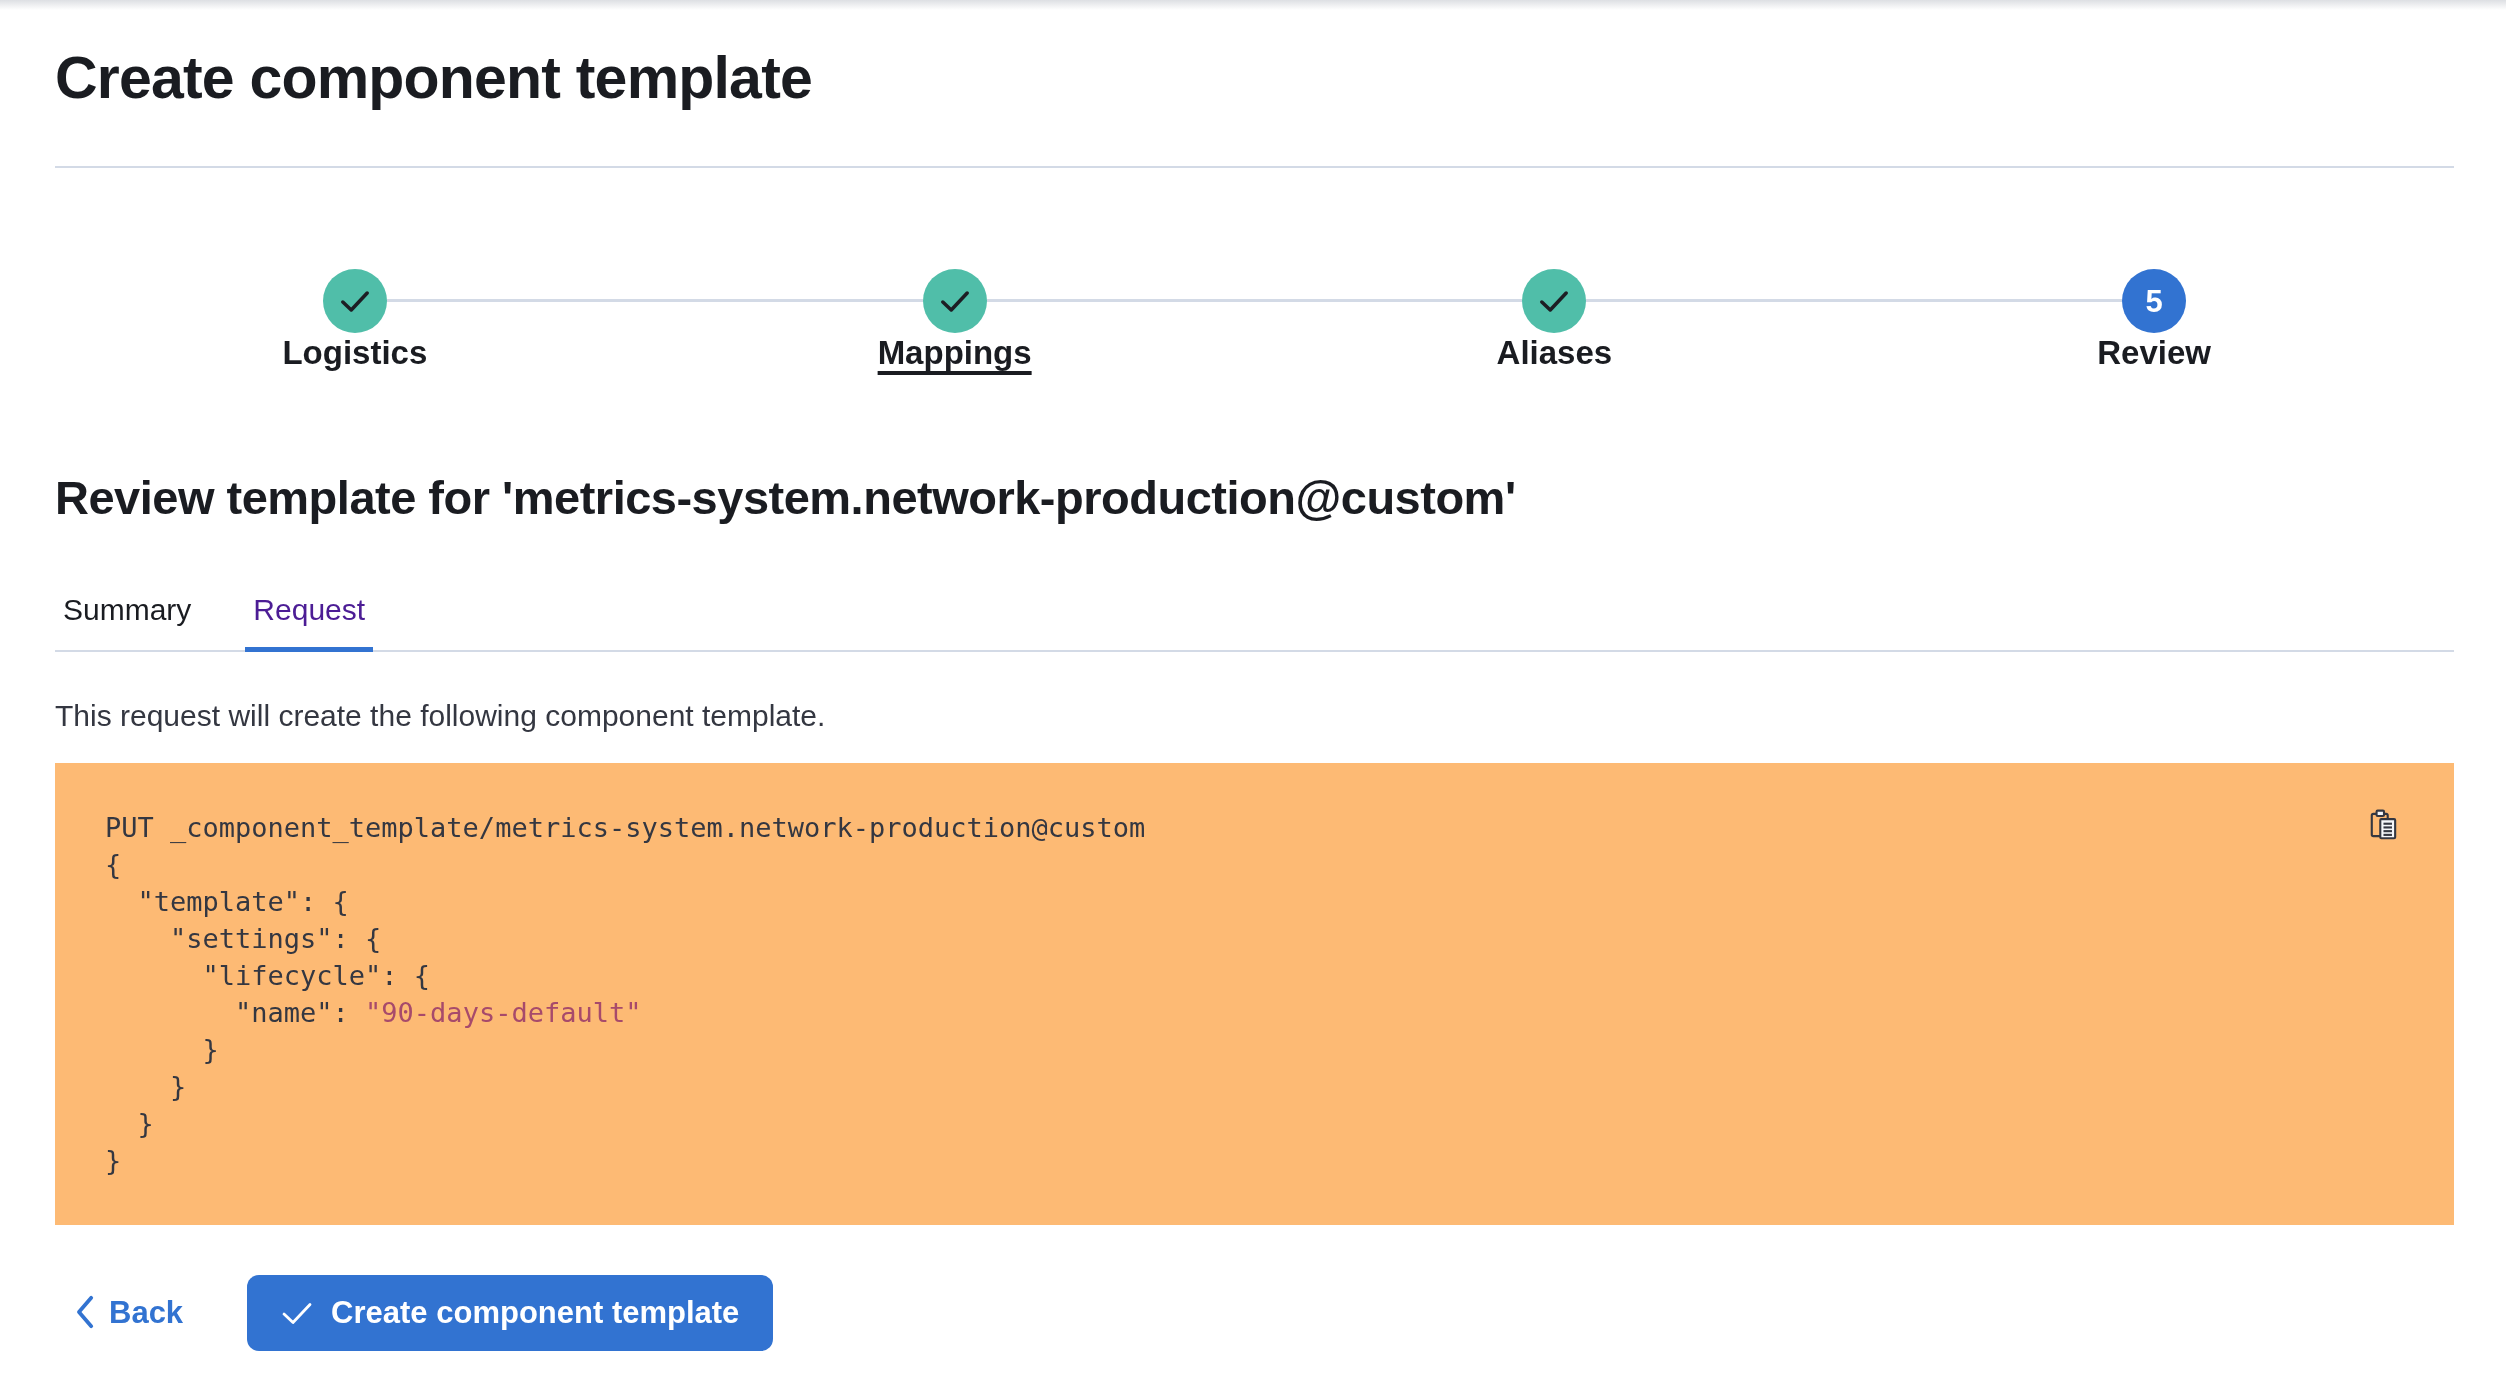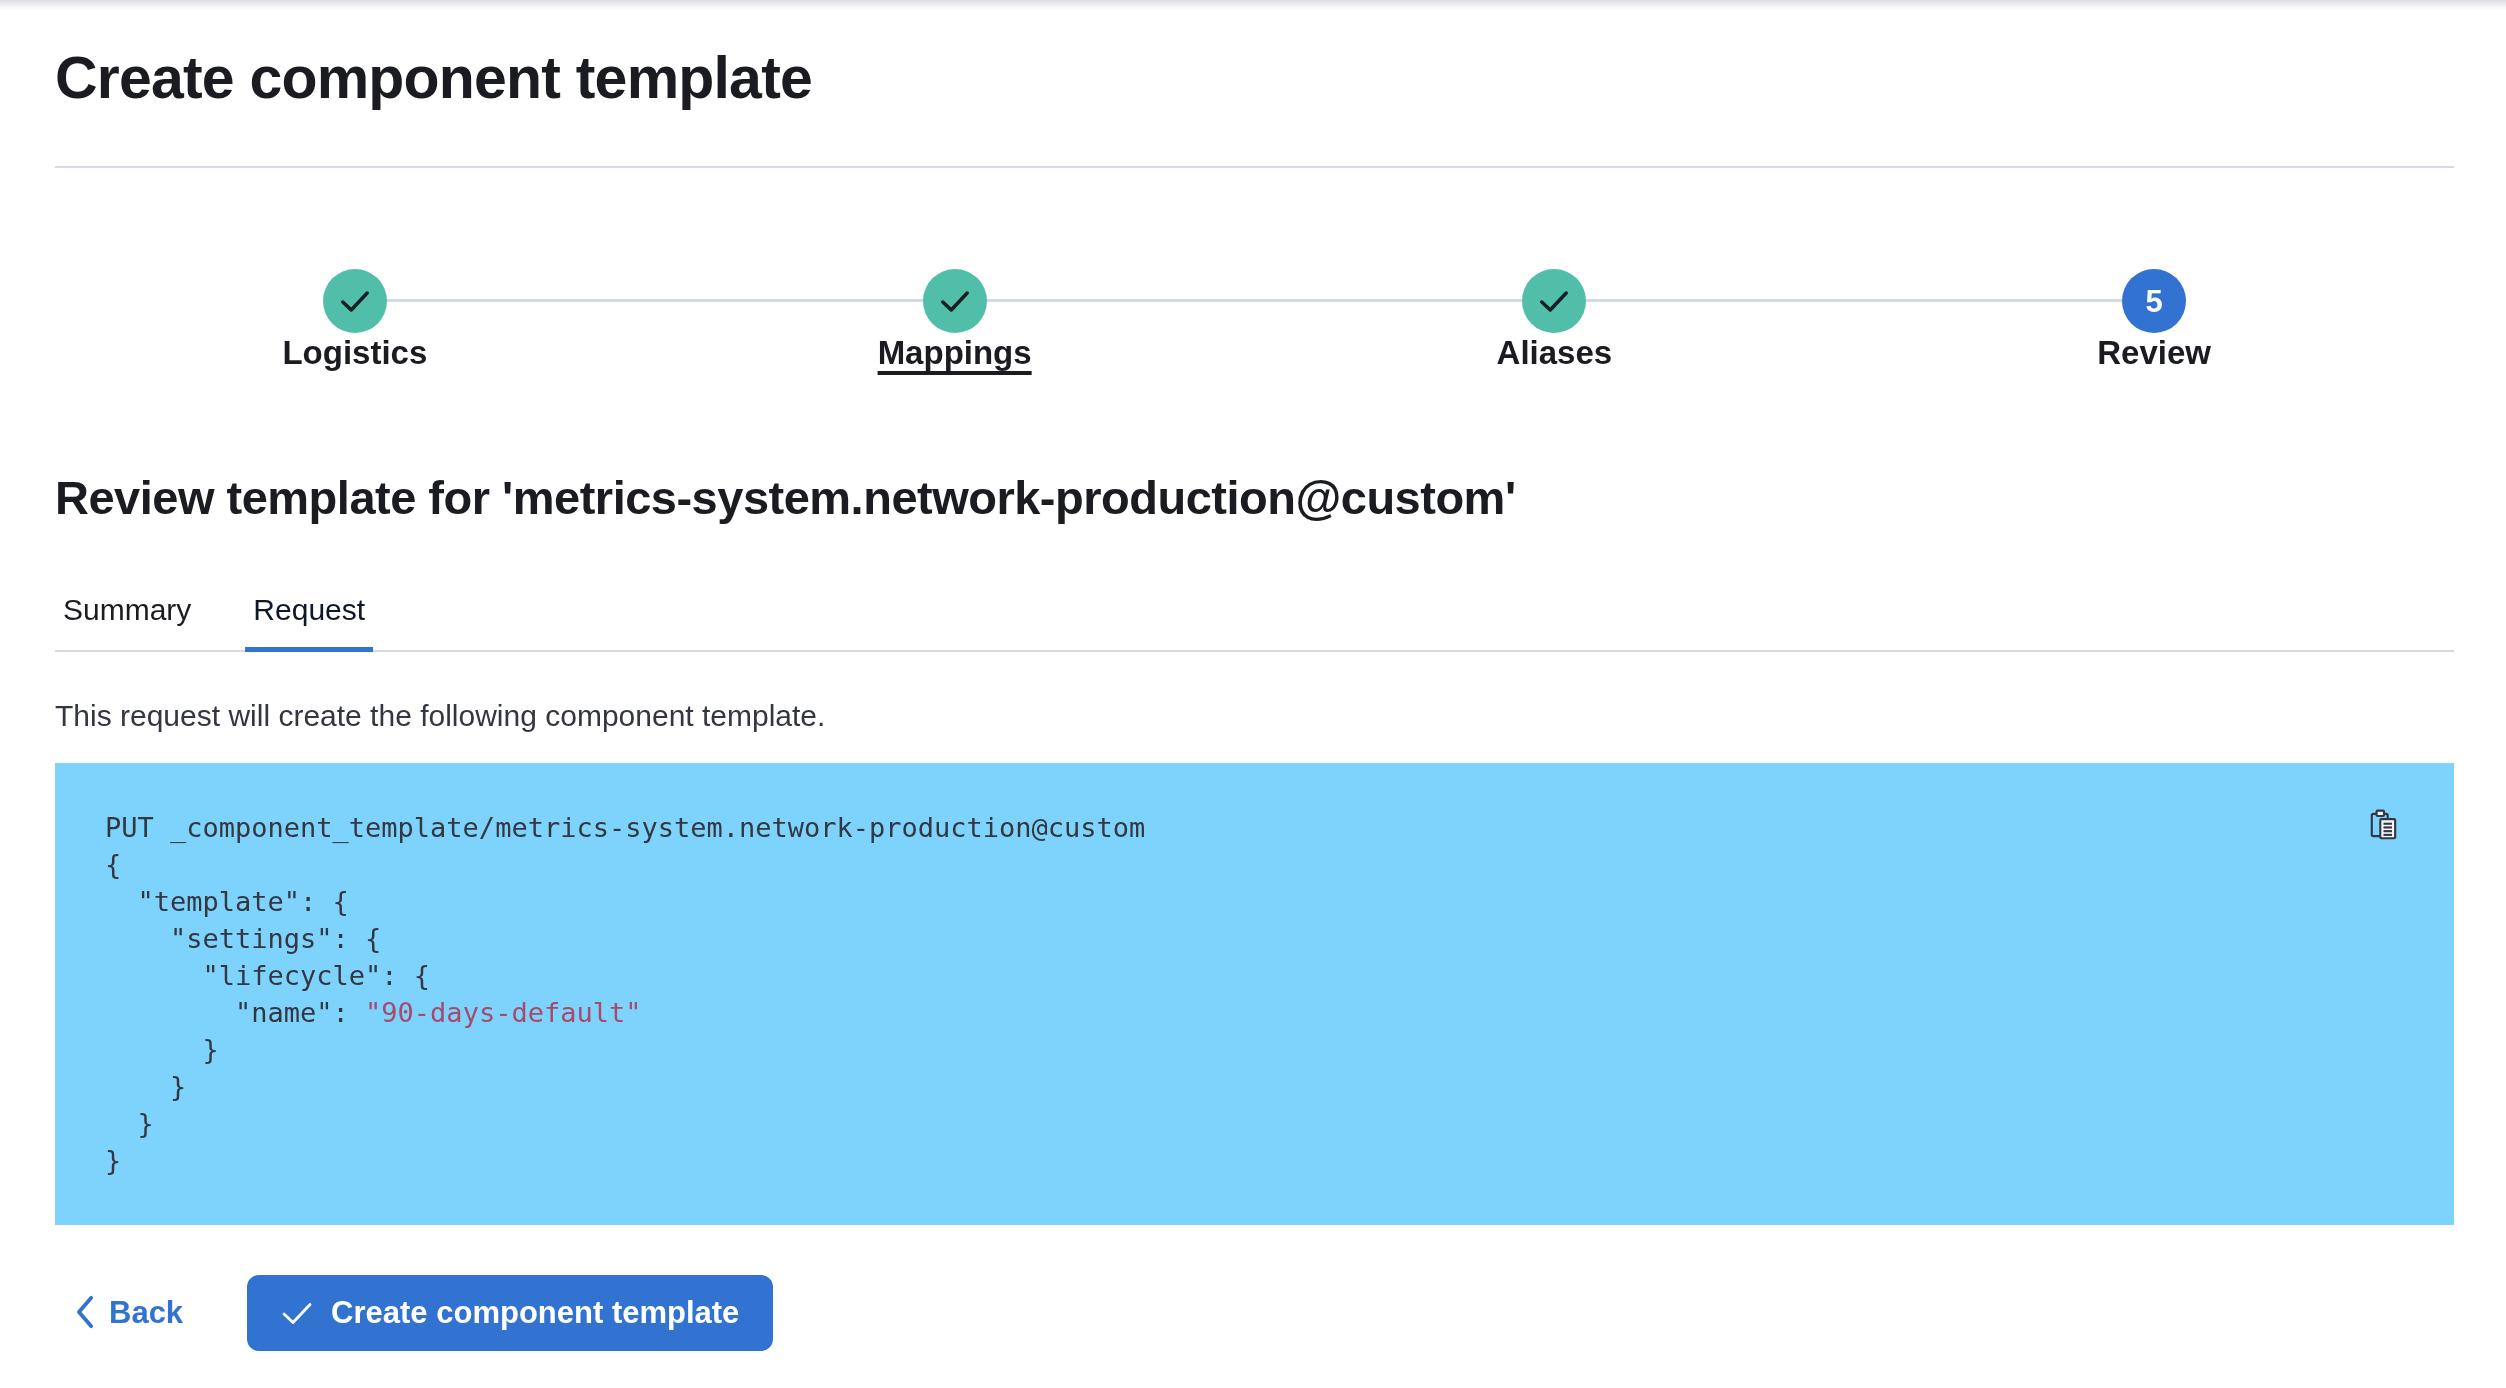--- a/index.html
+++ b/index.html
@@ -106,7 +106,7 @@
     background: none; border: none;
     font-family: inherit;
   }
-  .tab.active { color: #0f172a; }
+  .tab.active { color: #4c1d95; }
   .tab .tab-indicator {
     position: absolute;
     left: 0; right: 0; bottom: -2px;

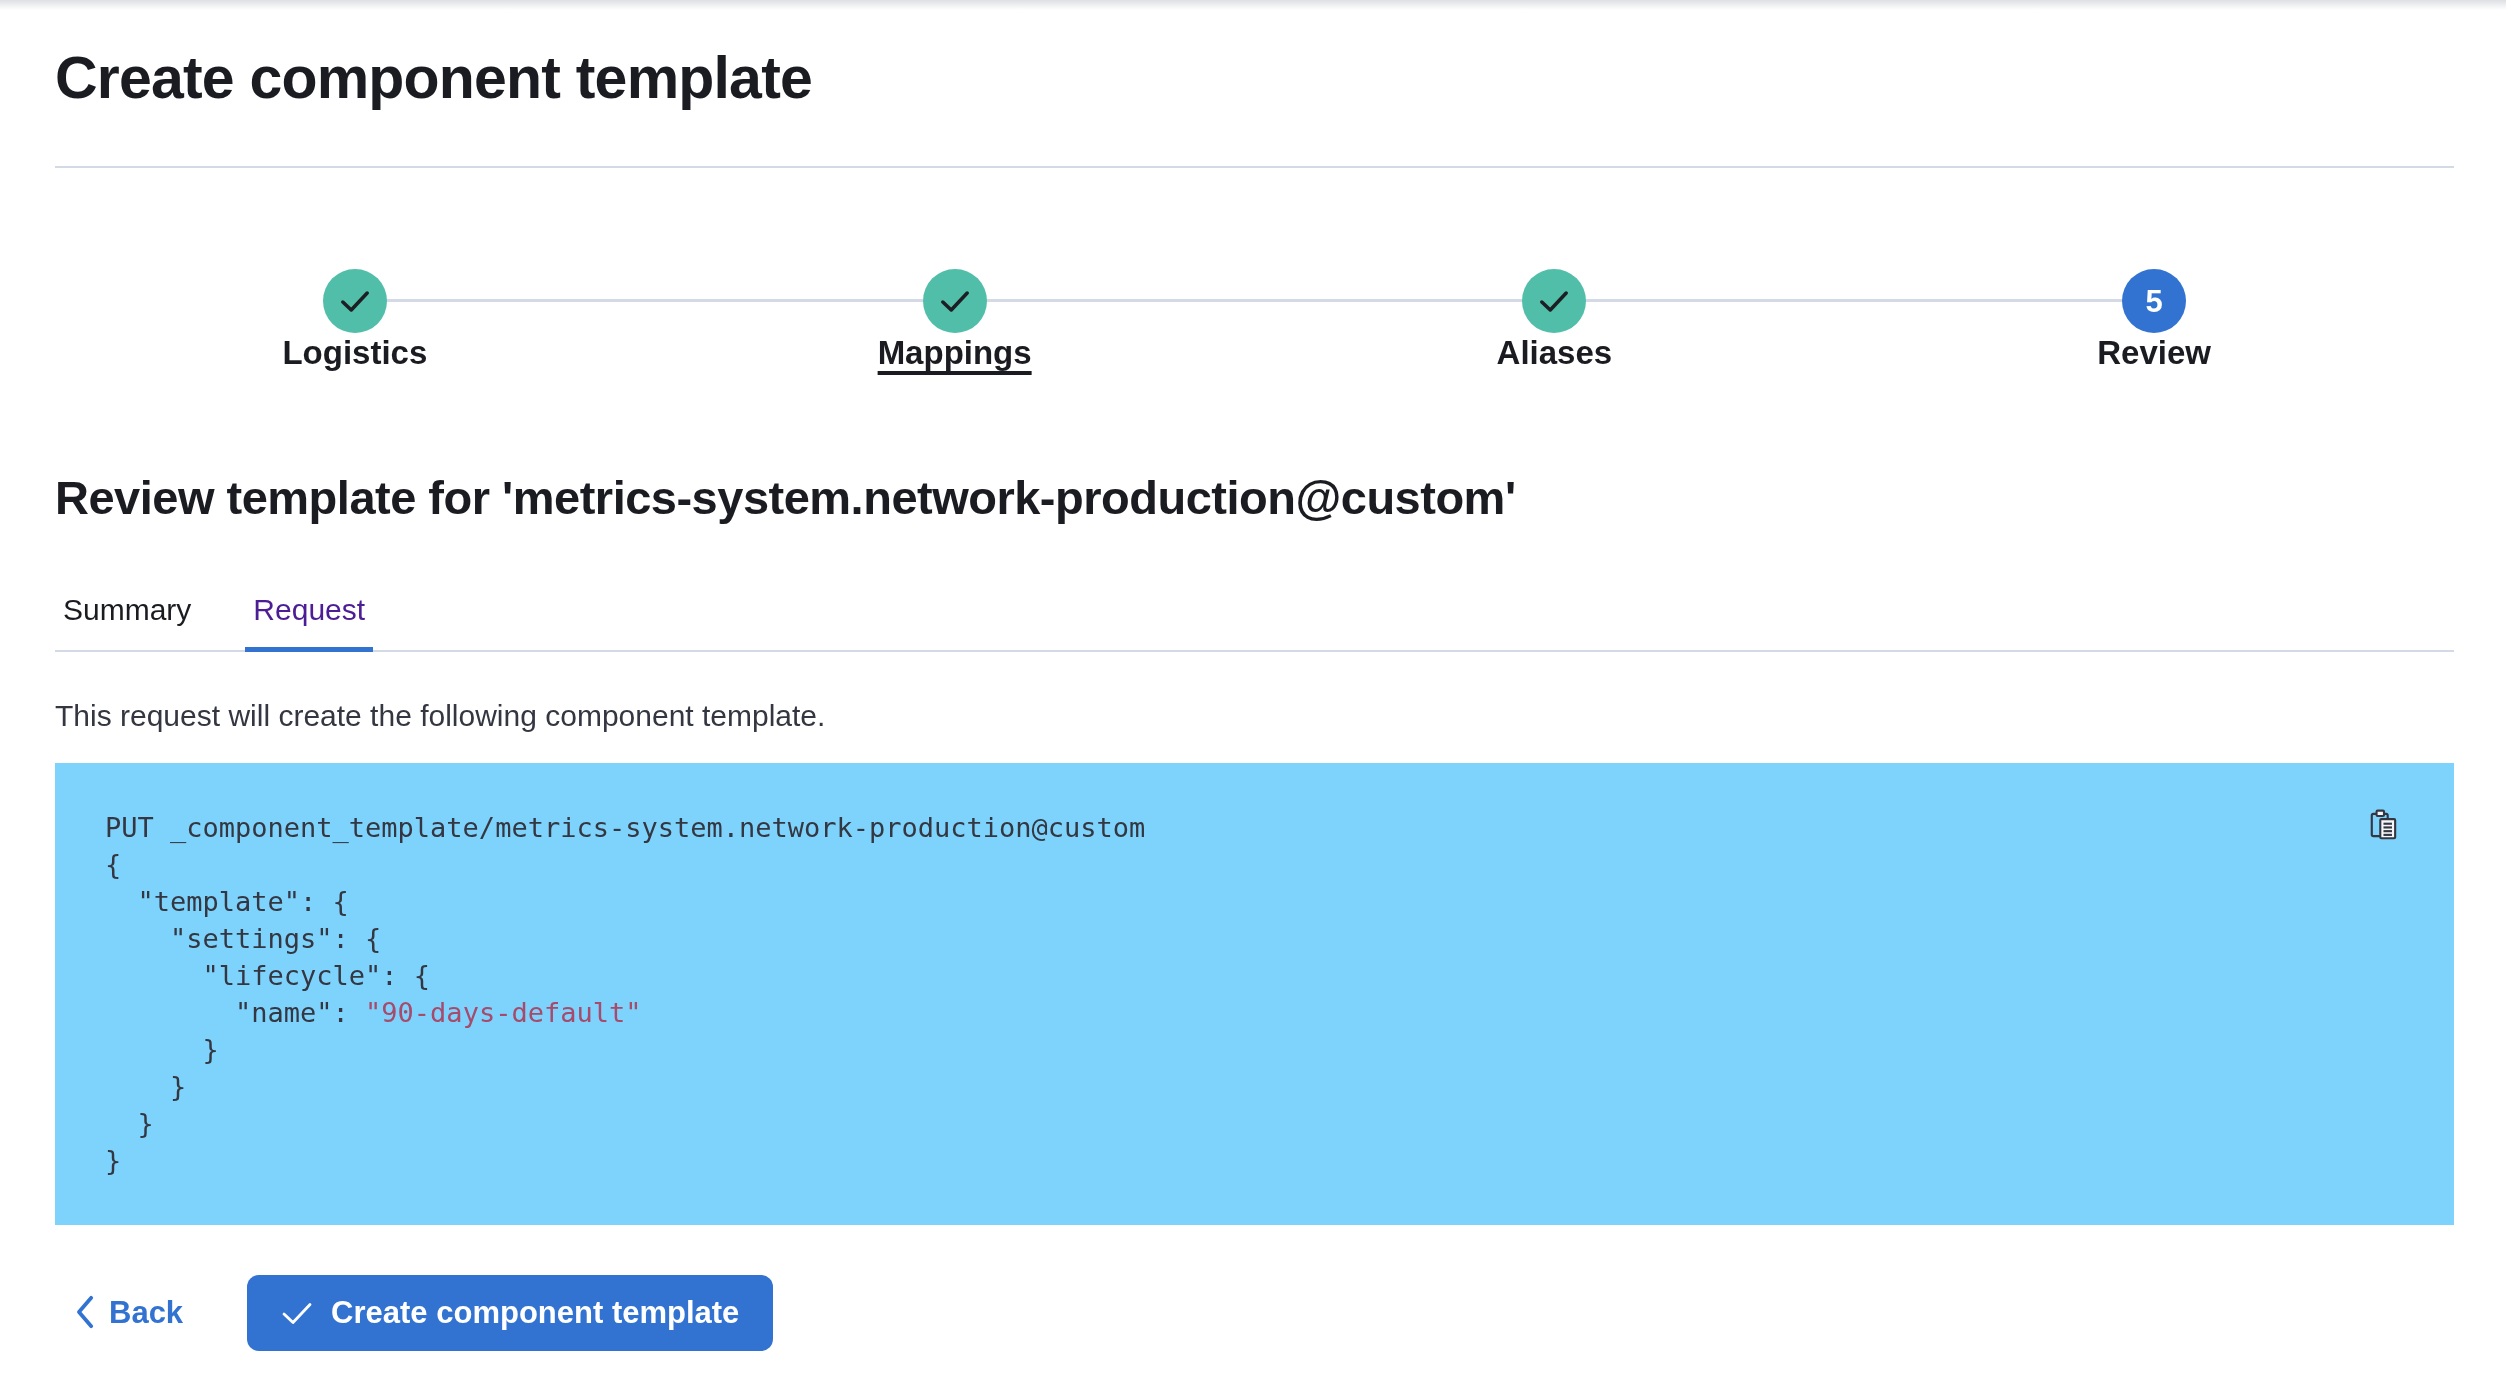--- a/index.html
+++ b/index.html
@@ -126,7 +126,7 @@
   .code-block {
     margin-top: 29px;
     width: 2399px;
-    background: #7dd3fc;
+    background: #fdba74;
     padding: 46px 50px;
     position: relative;
     font-family: "DejaVu Sans Mono", "Liberation Mono", monospace;

